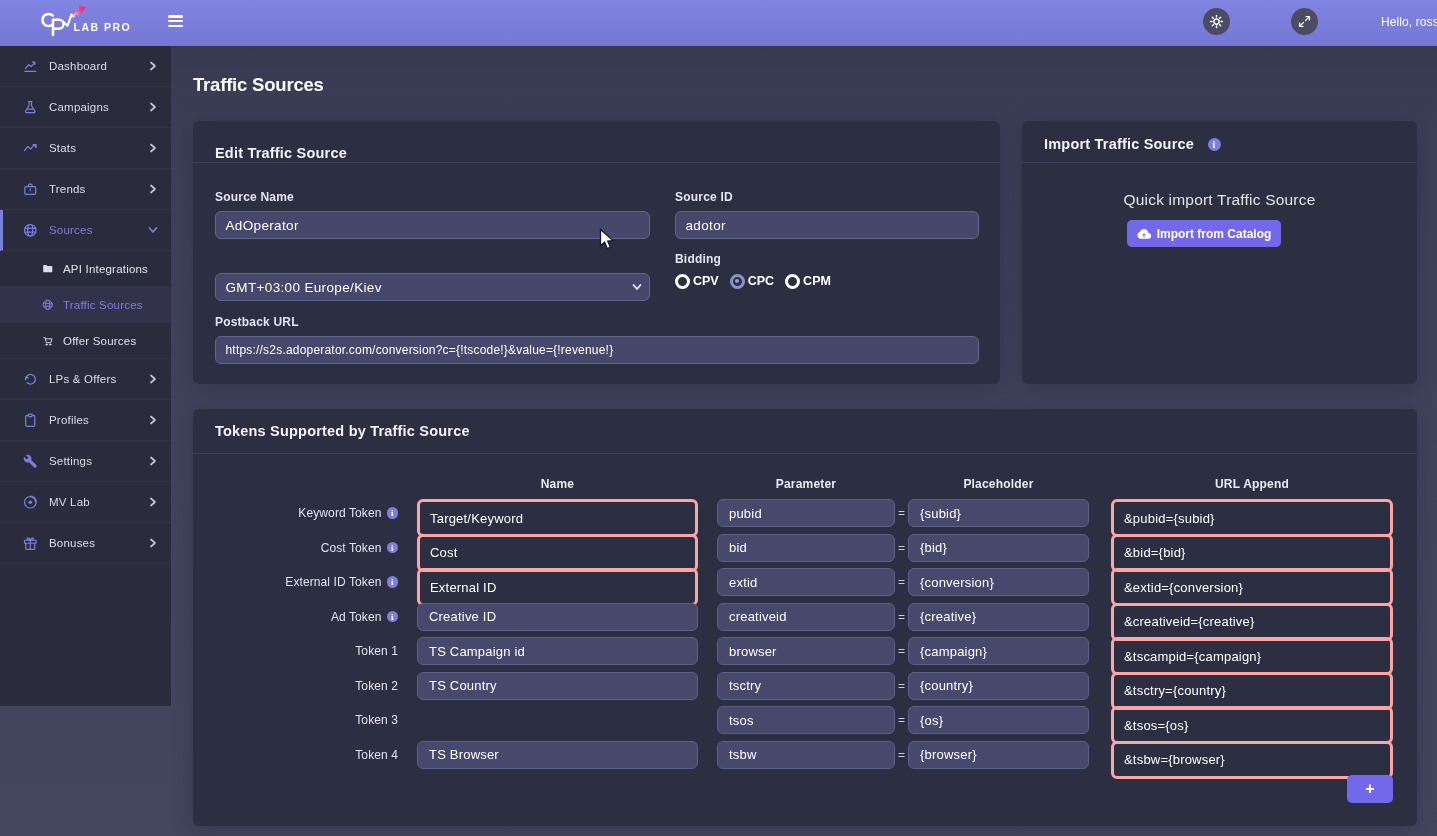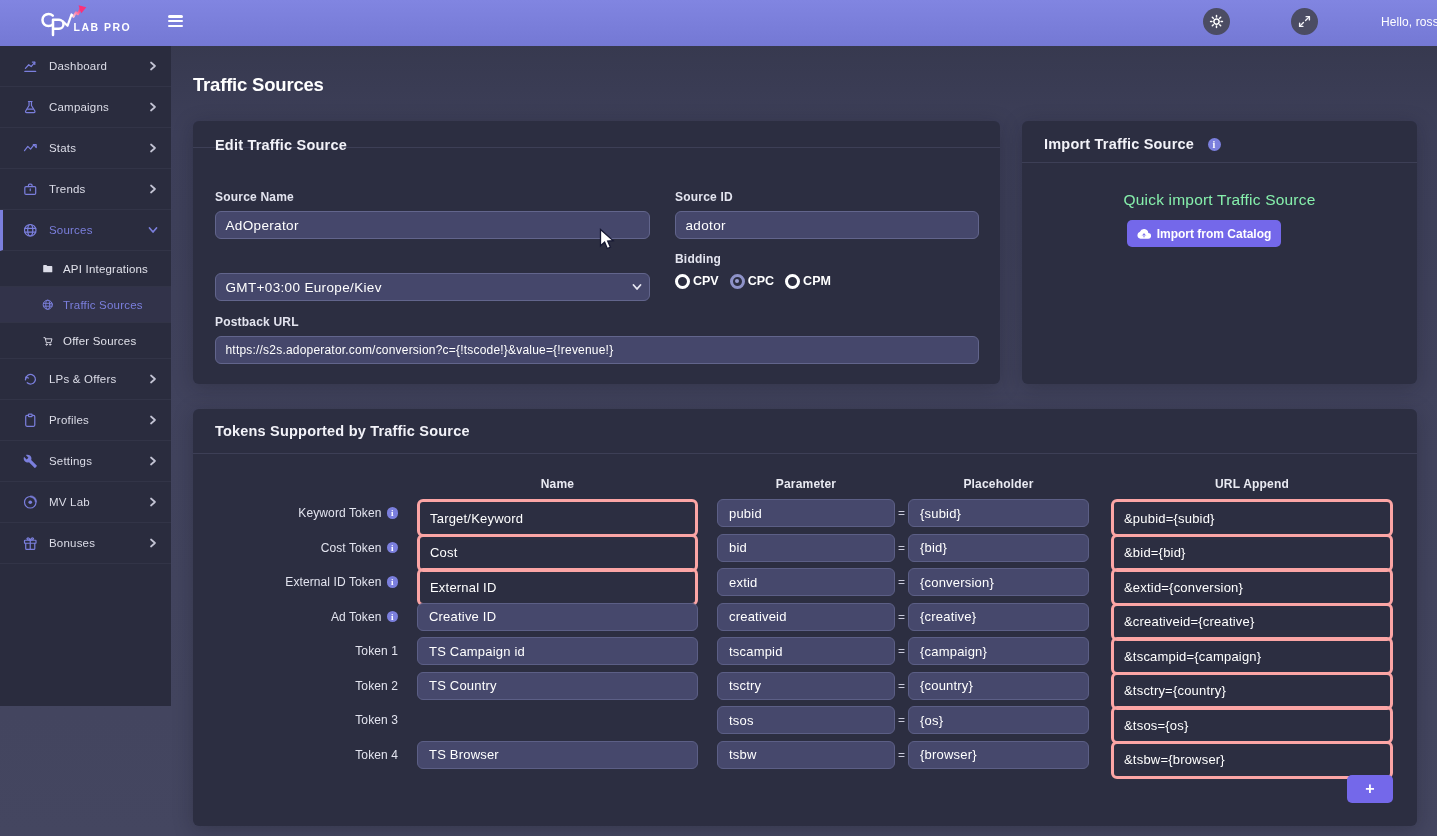--- a/index.html
+++ b/index.html
@@ -248,7 +248,7 @@
 <div class="h1">Traffic Sources</div>
 
 <div class="card" style="left:193px; top:121px; width:807px; height:263px;">
-  <div class="card-h" style="height:27px; padding-top:22px;">Edit Traffic Source</div>
+  <div class="card-h" style="height:42px; padding-top:22px;">Edit Traffic Source</div>
   <div class="lbl" style="left:22px; top:69px;">Source Name</div>
   <div class="inp" style="left:22px; top:90px; width:435px;">AdOperator</div>
   <div class="lbl" style="left:482px; top:69px;">Source ID</div>

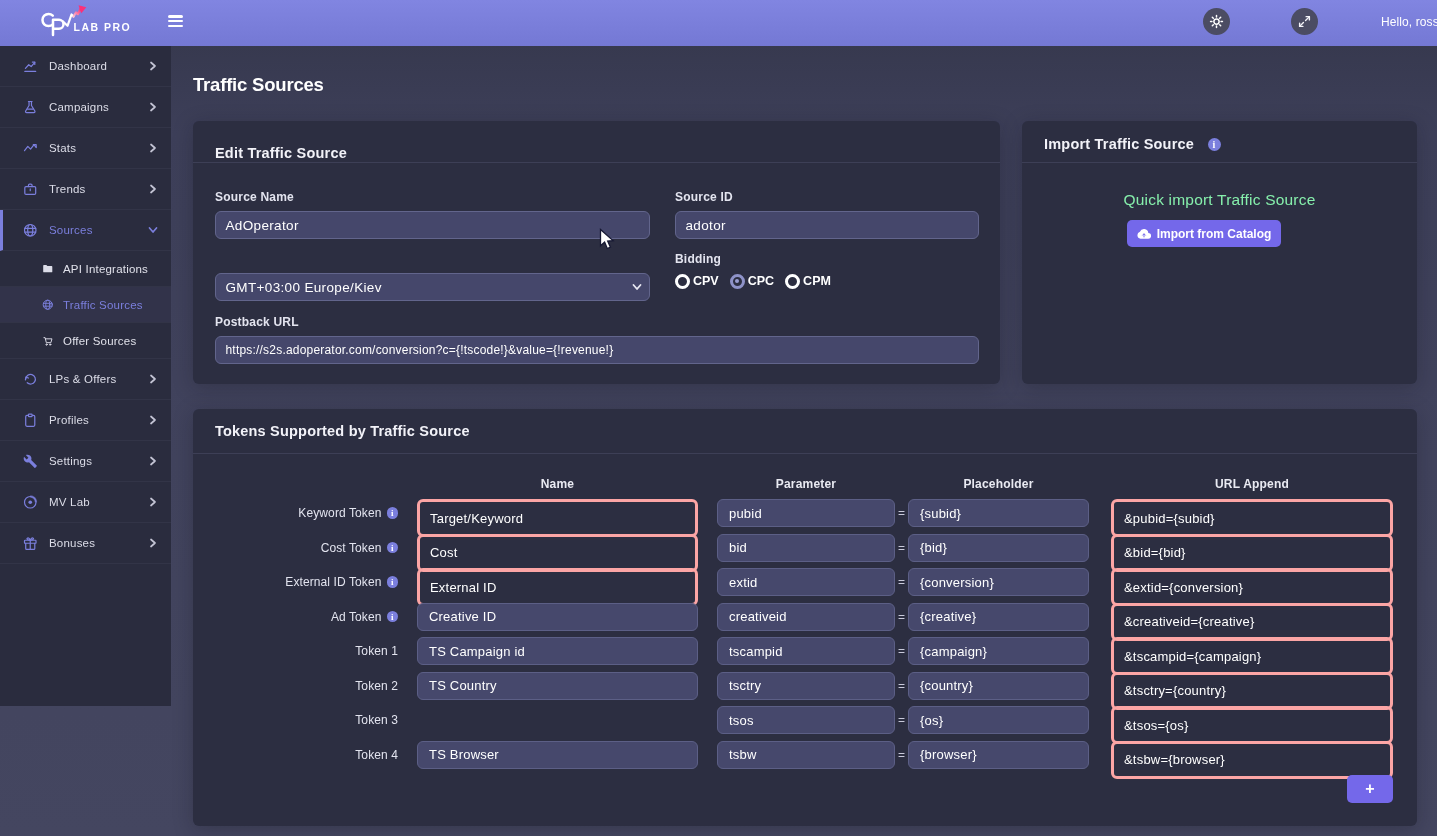--- a/index.html
+++ b/index.html
@@ -275,7 +275,7 @@
 
 <div class="card" style="left:1022px; top:121px; width:395px; height:263px;">
   <div class="card-h" style="height:42px; padding-top:5px;">Import Traffic Source&nbsp;&nbsp;<span class="info" style="width:13px;height:13px;font-size:10px;">i</span></div>
-  <div style="position:absolute; left:0; top:70px; width:100%; text-align:center; font-size:15.5px; color:#86efac; letter-spacing:0.2px;">Quick import Traffic Source</div>
+  <div style="position:absolute; left:0; top:70px; width:100%; text-align:center; font-size:15.5px; color:#e5e5e5; letter-spacing:0.2px;">Quick import Traffic Source</div>
   <div class="btn" style="position:absolute; left:105px; top:99px; width:154px; height:27px; font-size:12px;">
     <svg width="14" height="12" viewBox="0 0 24 20" style="margin-right:6px;">
         <path d="M19.4 8.1A7.5 7.5 0 0 0 5 6.3 6 6 0 0 0 6 18h13a4.5 4.5 0 0 0 .4-9.9z" fill="#fff"></path>

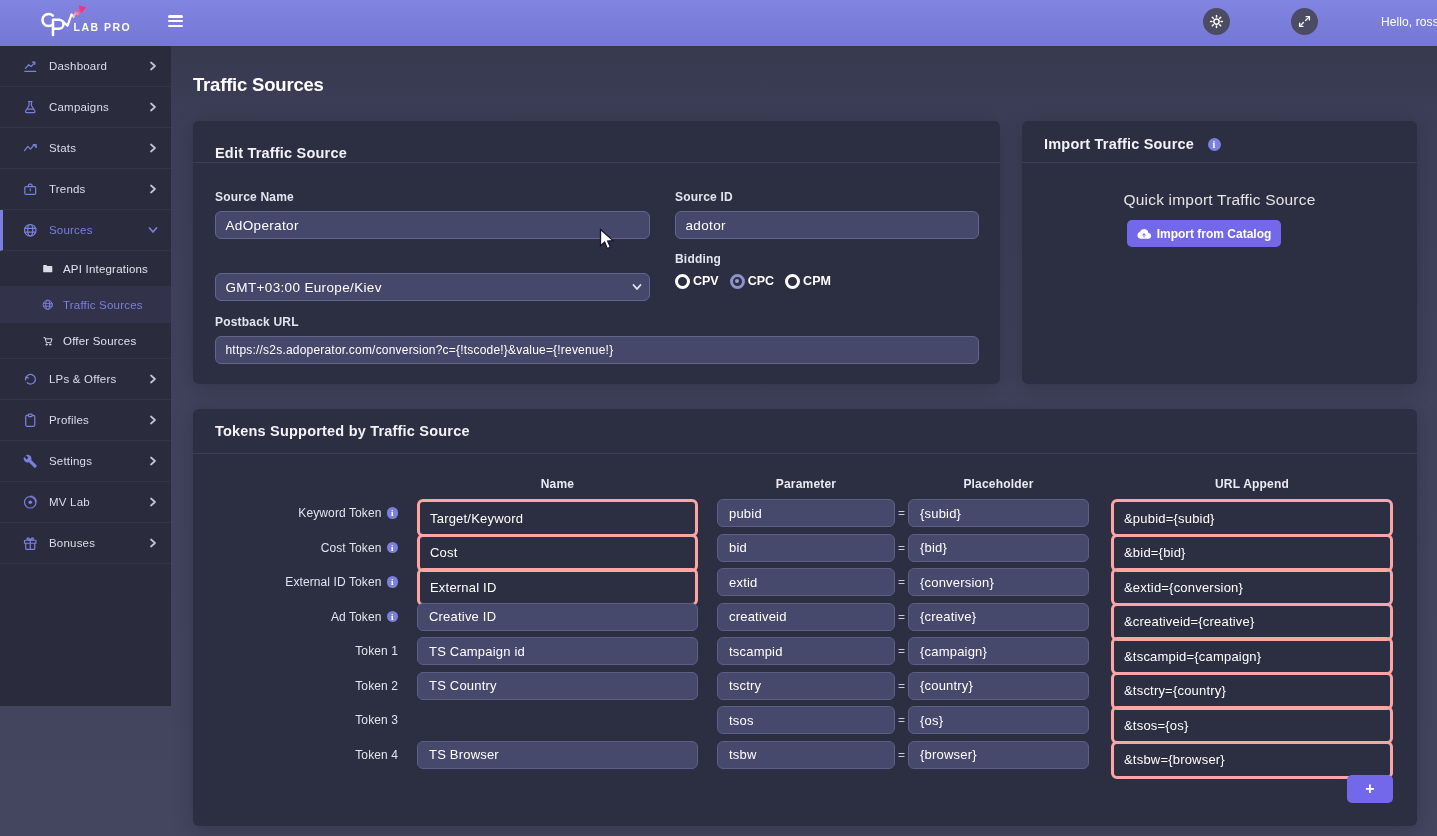--- a/index.html
+++ b/index.html
@@ -322,7 +322,7 @@
 
     <div class="tk-lbl c1">Token 1</div>
     <div class="tk-in tk-pu c3">TS Campaign id</div>
-    <div class="tk-in tk-pu c5">tscampid</div>
+    <div class="tk-in tk-pu c5">browser</div>
     <div class="tk-eq c6">=</div>
     <div class="tk-in tk-pu c7">{campaign}</div>
     <div class="tk-in tk-ro c9">&amp;tscampid={campaign}</div>

